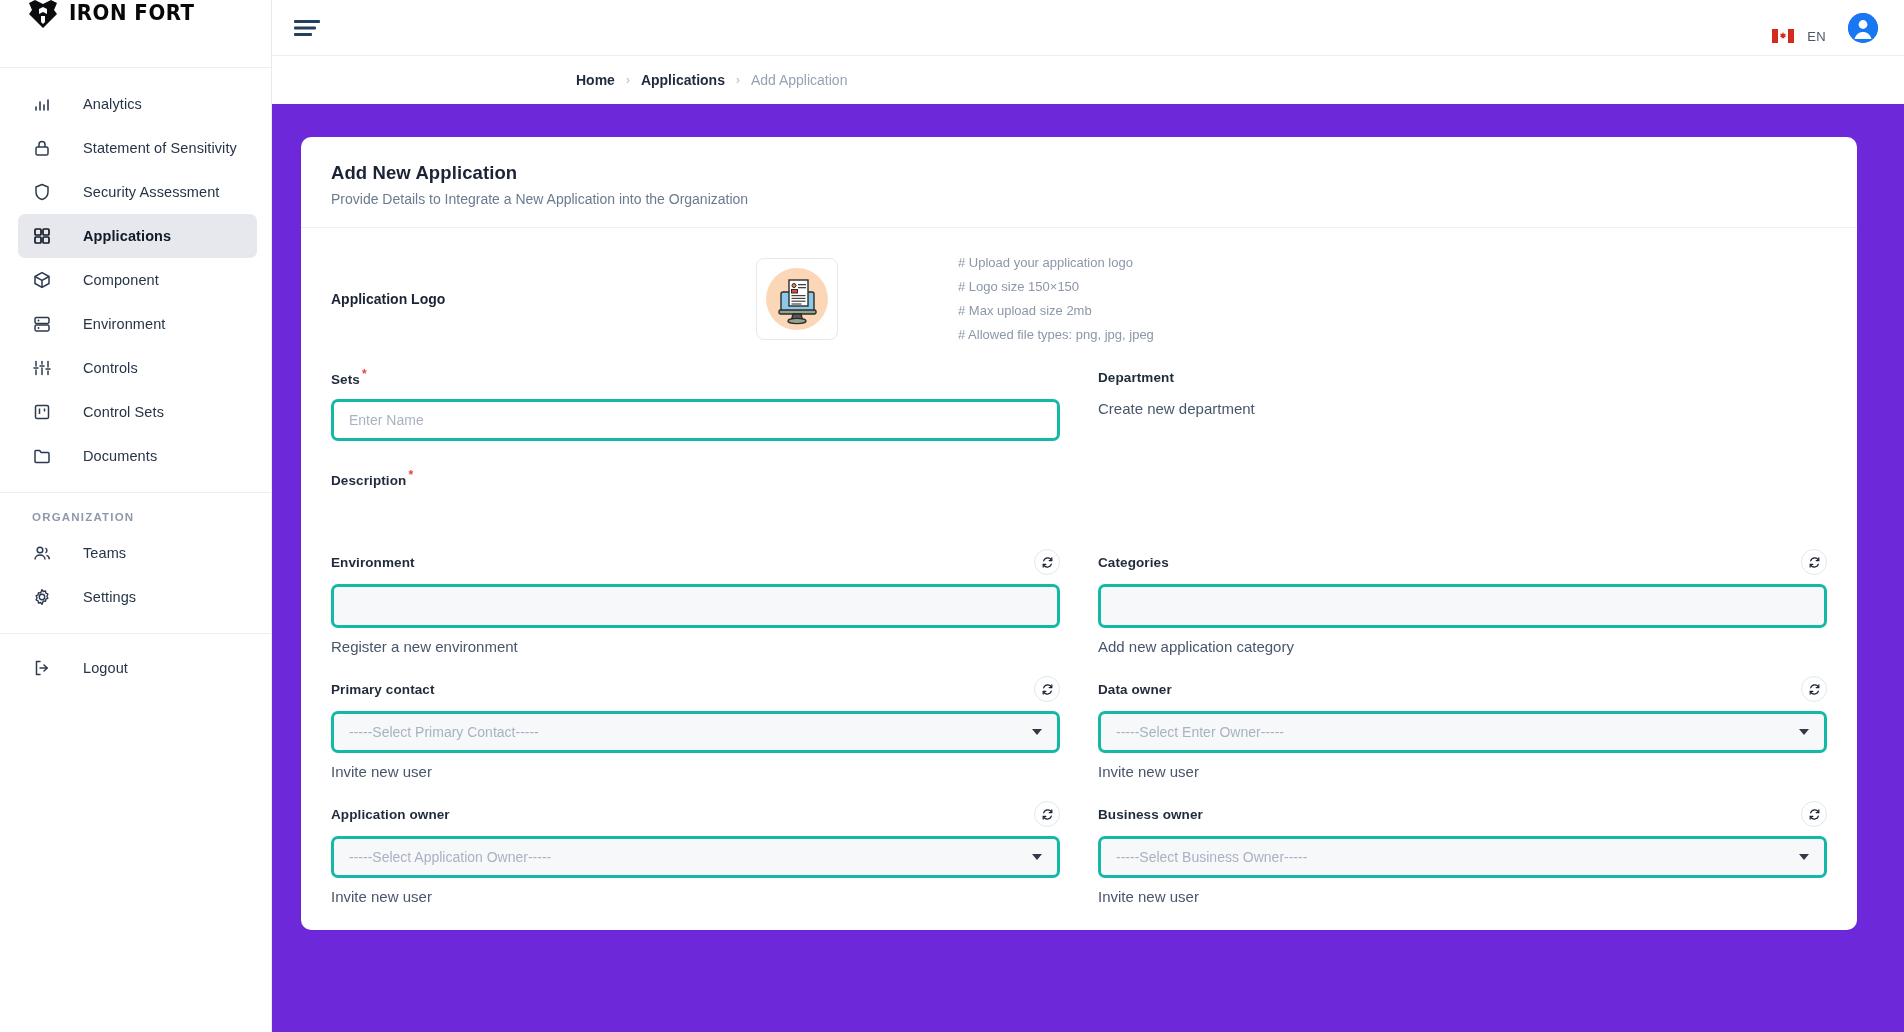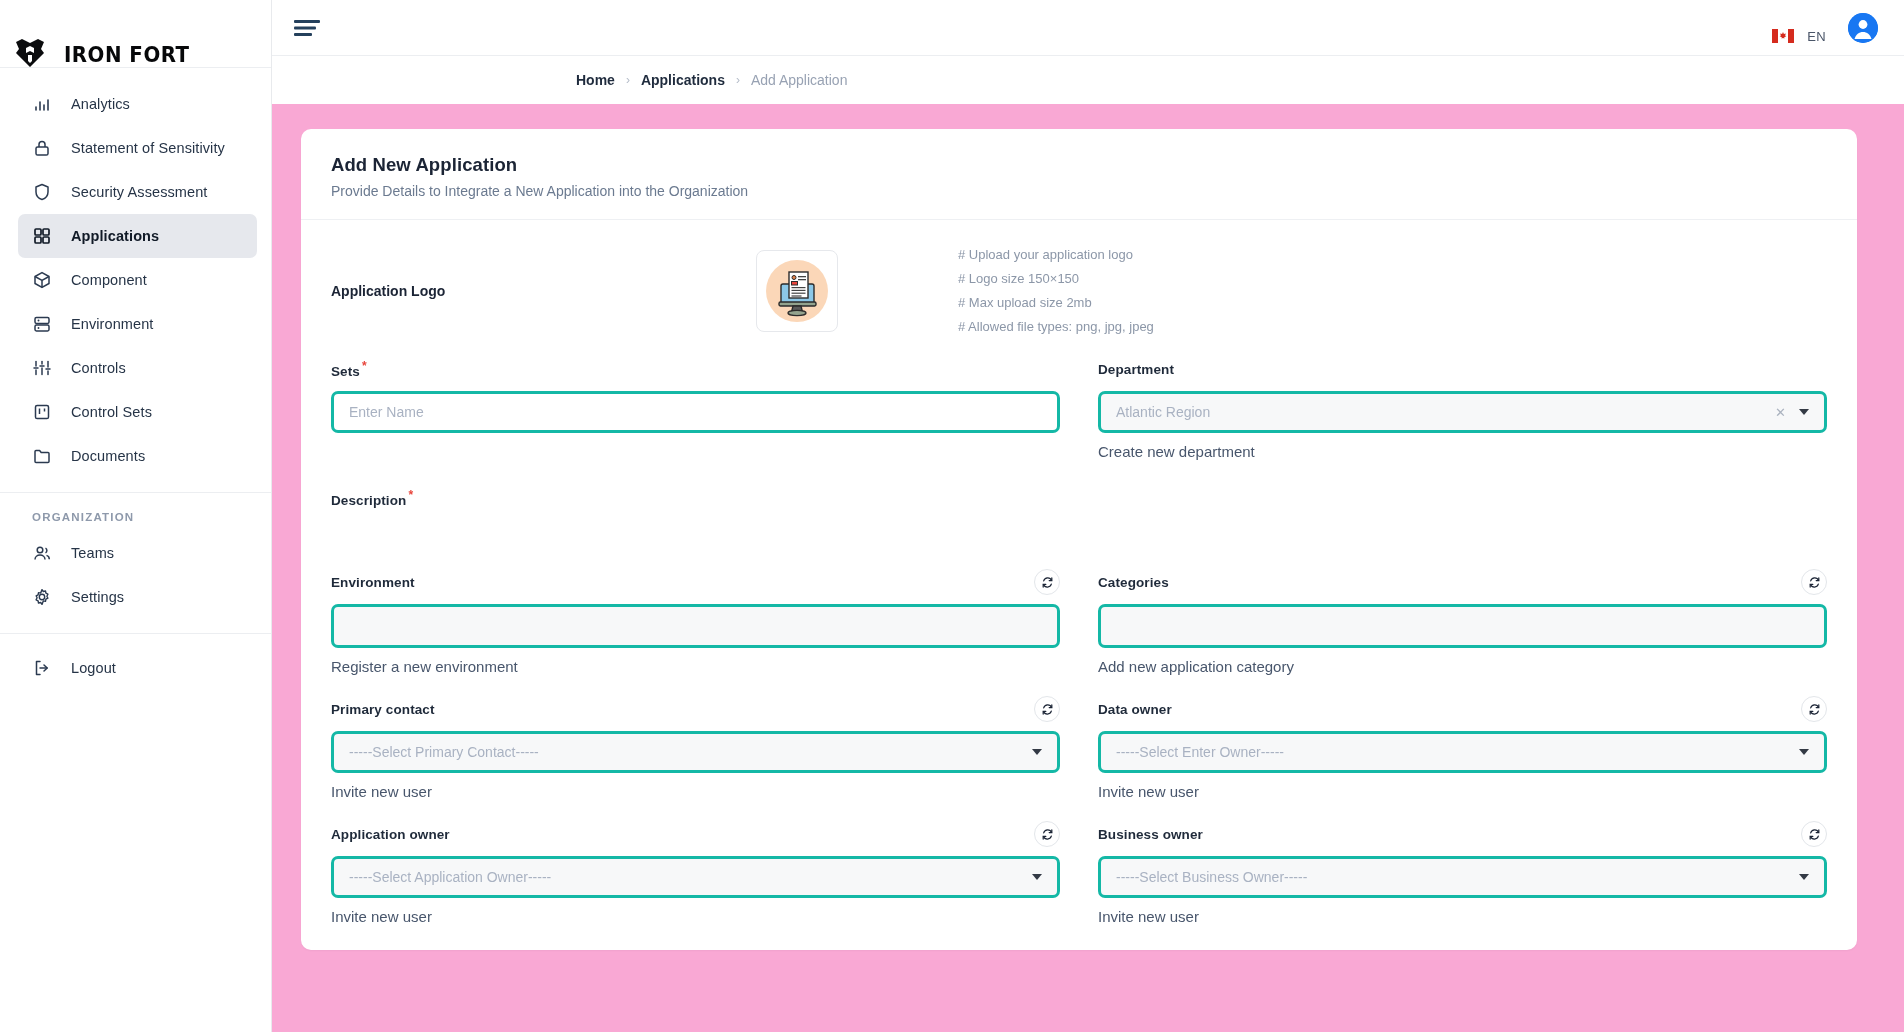--- a/index.html
+++ b/index.html
@@ -21,8 +21,8 @@
   }
   .brand {
     height: 68px; min-height: 68px;
-    display: flex; align-items: flex-end;
-    padding-left: 15px; gap: 19px;
+    display: flex; align-items: flex-start;
+    padding-left: 28px; gap: 11px;
     border-bottom: 1px solid #eceef1;
   }
   .brand-mark { width: 30px; height: 28px; flex: none; }

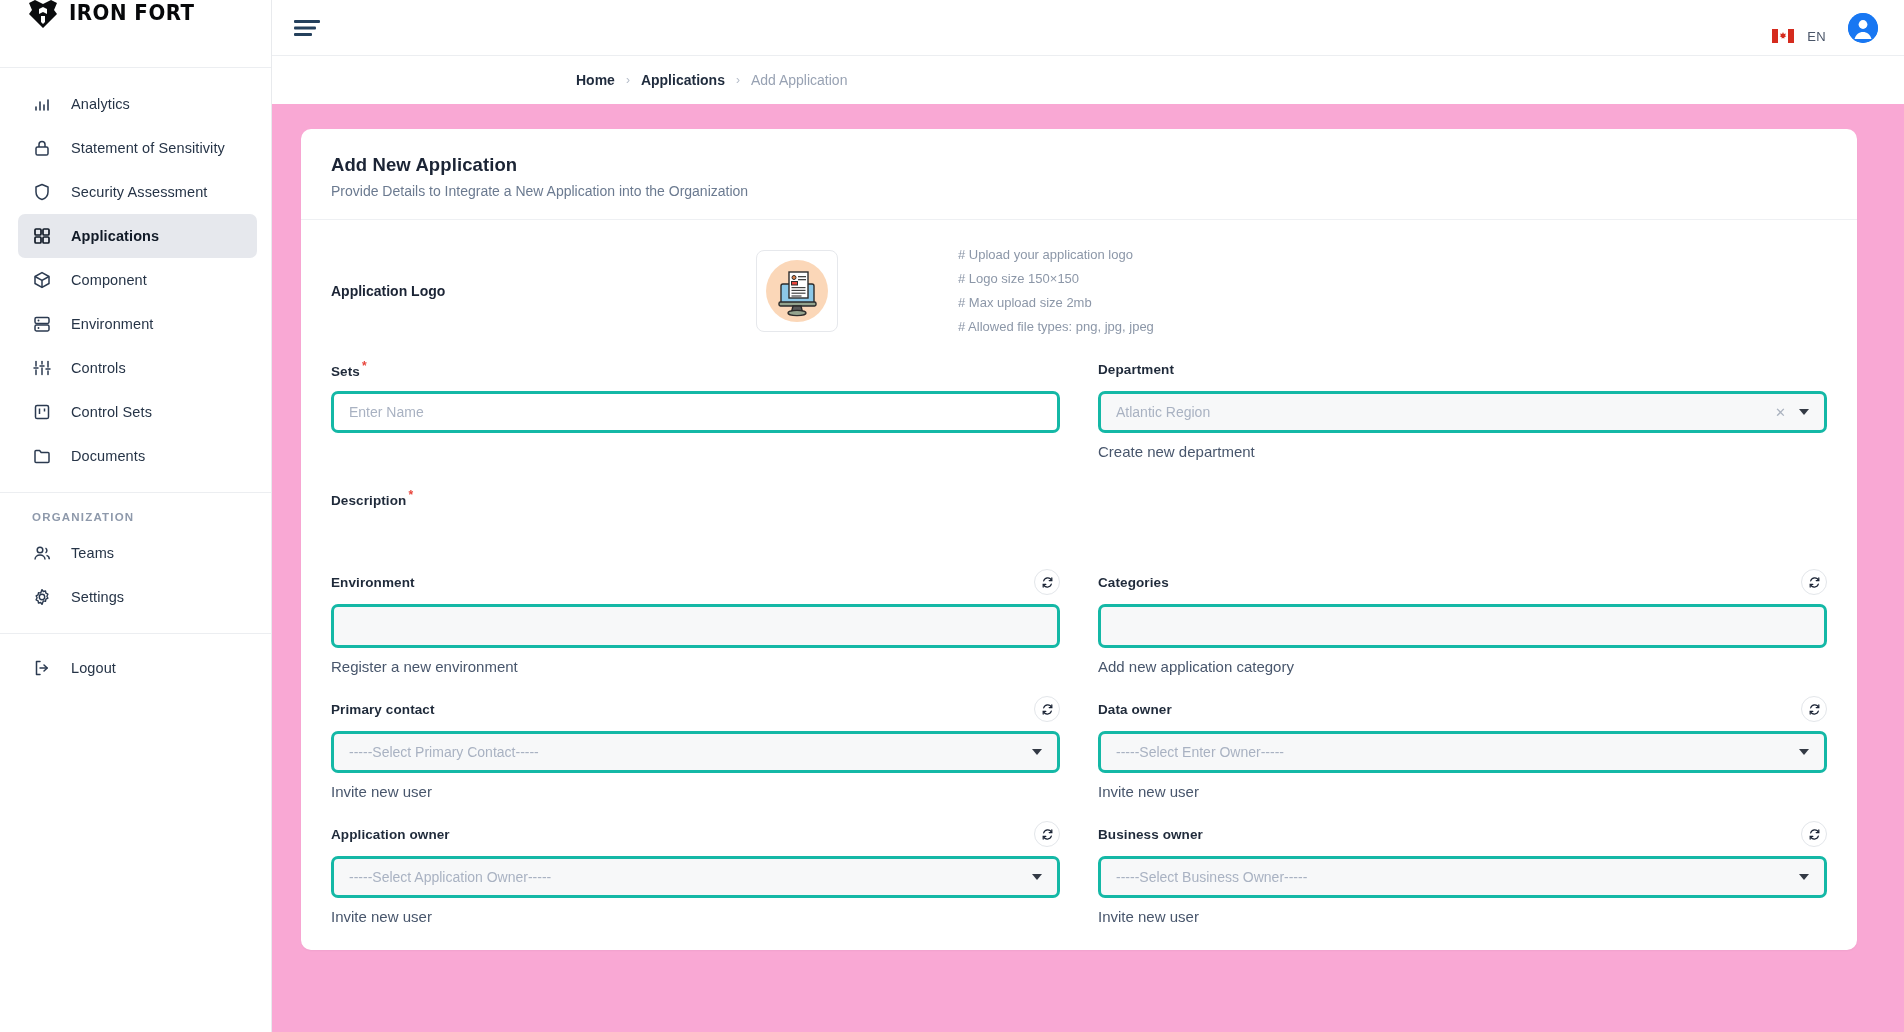--- a/index.html
+++ b/index.html
@@ -33,7 +33,7 @@
   }
   .nav { padding: 14px 0 0 0; }
   .nav-item {
-    display: flex; align-items: center; gap: 19px;
+    display: flex; align-items: center; gap: 31px;
     height: 44px; margin: 0 14px 0 18px;
     padding-left: 14px; border-radius: 7px;
     cursor: pointer;

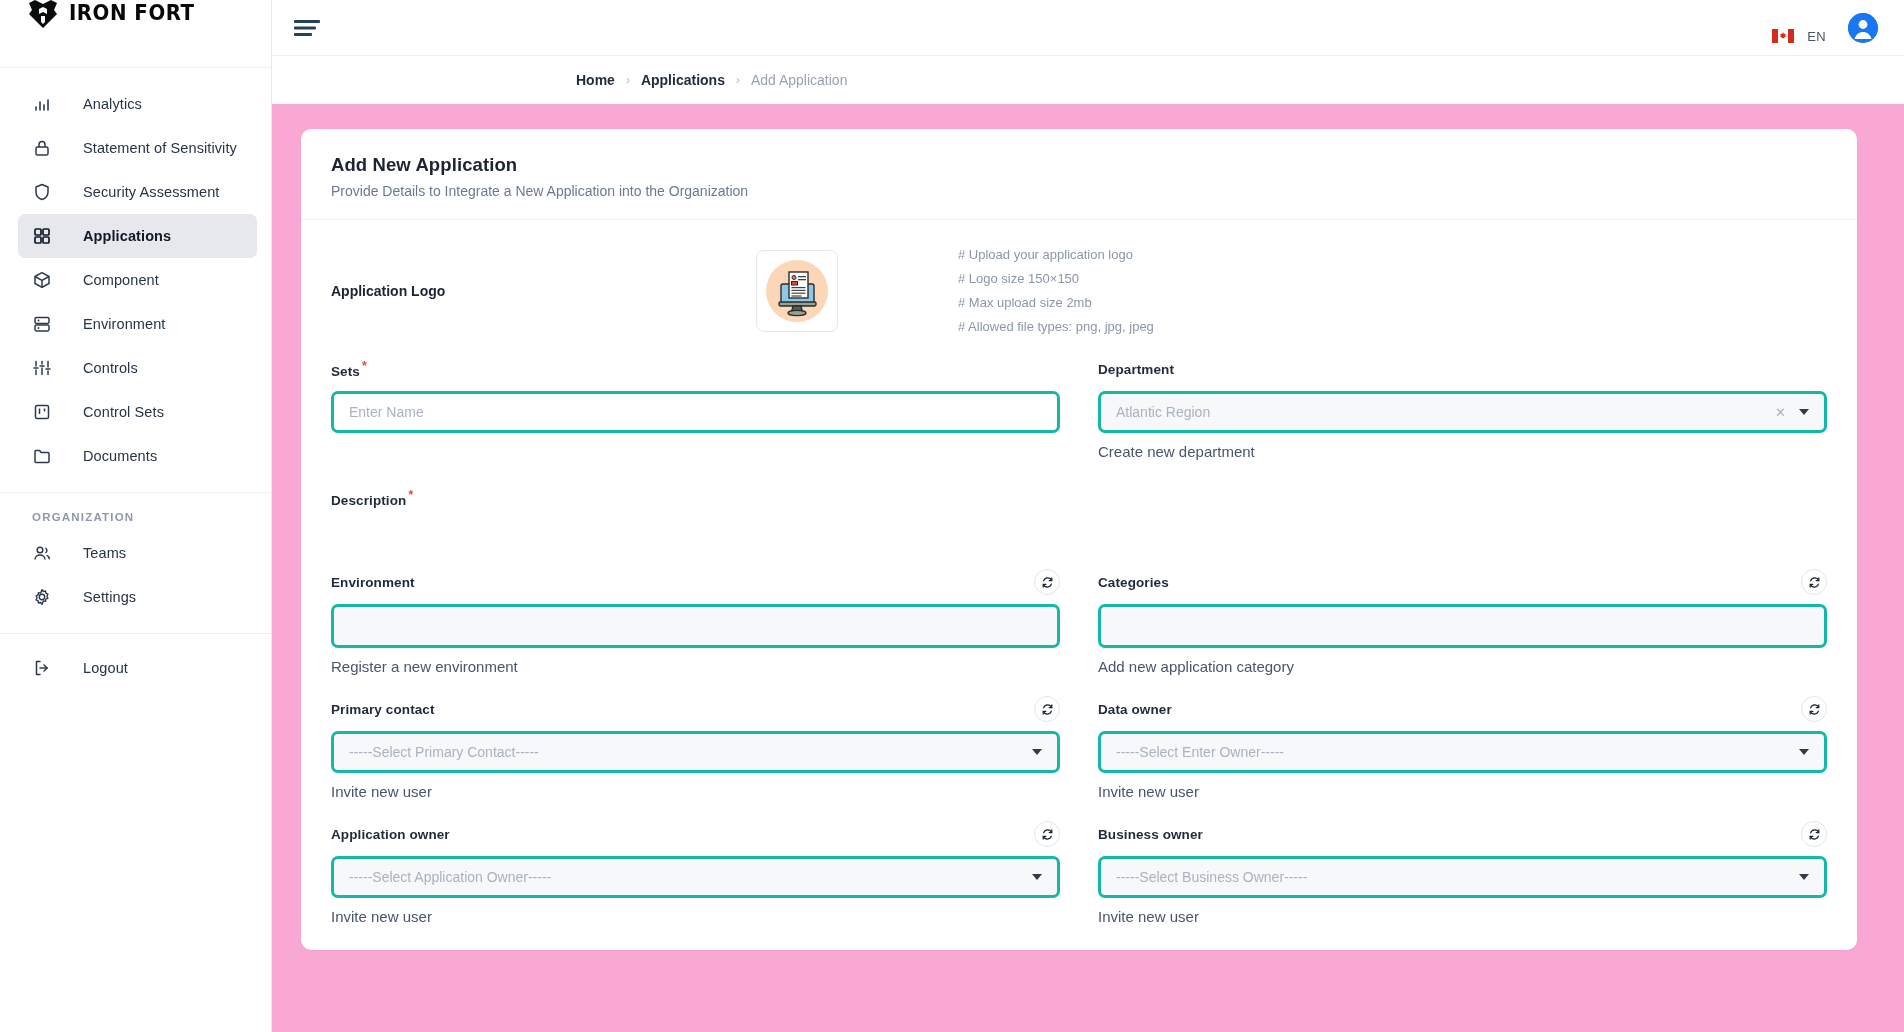--- a/index.html
+++ b/index.html
@@ -73,7 +73,7 @@
   .crumb.current { color: #98a2b3; font-weight: 400; cursor: default; }
   .crumb-sep { color: #b4bcc9; font-size: 12px; }
 
-  .scroll-area { flex: 1; background: #f9a8d4; overflow: hidden; padding: 25px 47px 0 29px; }
+  .scroll-area { flex: 1; background: #6d28d9; overflow: hidden; padding: 33px 47px 0 29px; }
 
   .card {
     background: #ffffff;

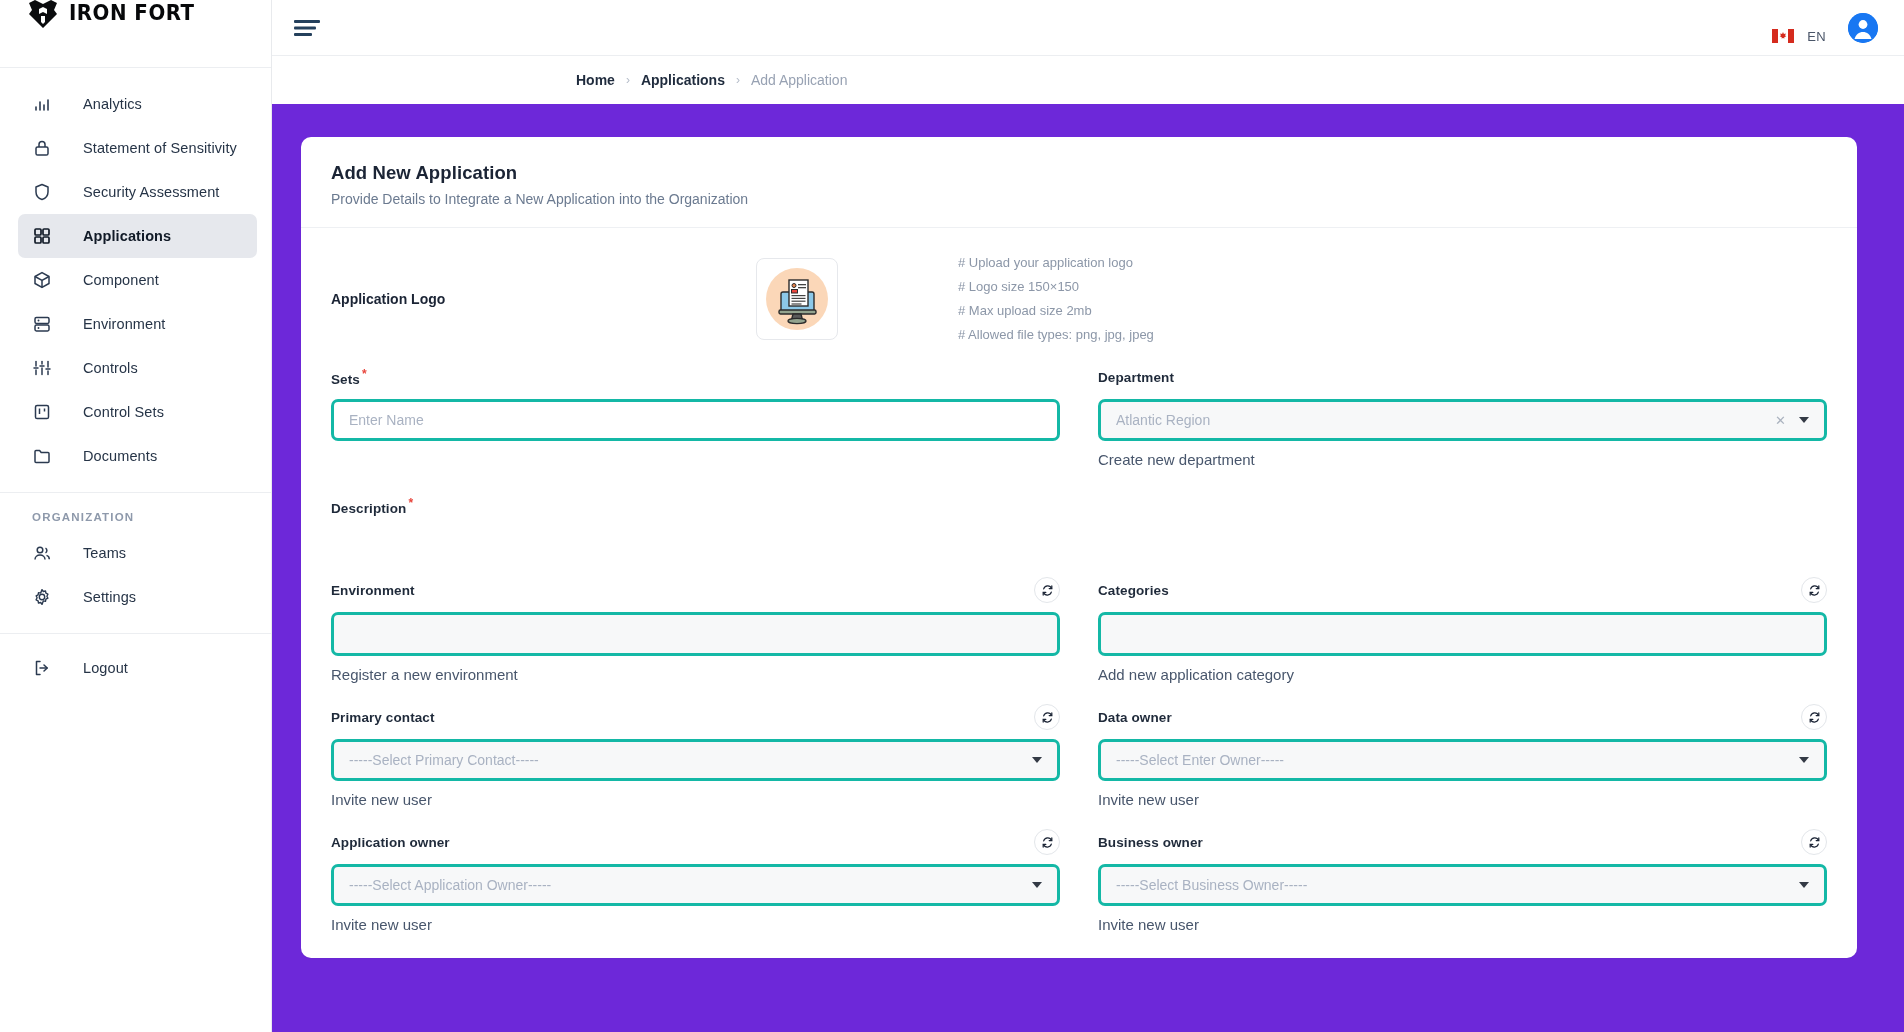--- a/index.html
+++ b/index.html
@@ -354,13 +354,6 @@
               <div class="fl-row">
                 <span class="flabel">Department</span>
               </div>
-              <div class="sel">
-                <span class="ph">Atlantic Region</span>
-                <span class="sel-right">
-                  <span class="clear-x">✕</span>
-                  <span class="caret"></span>
-                </span>
-              </div>
               <span class="helper">Create new department</span>
             </div>
           </div>

